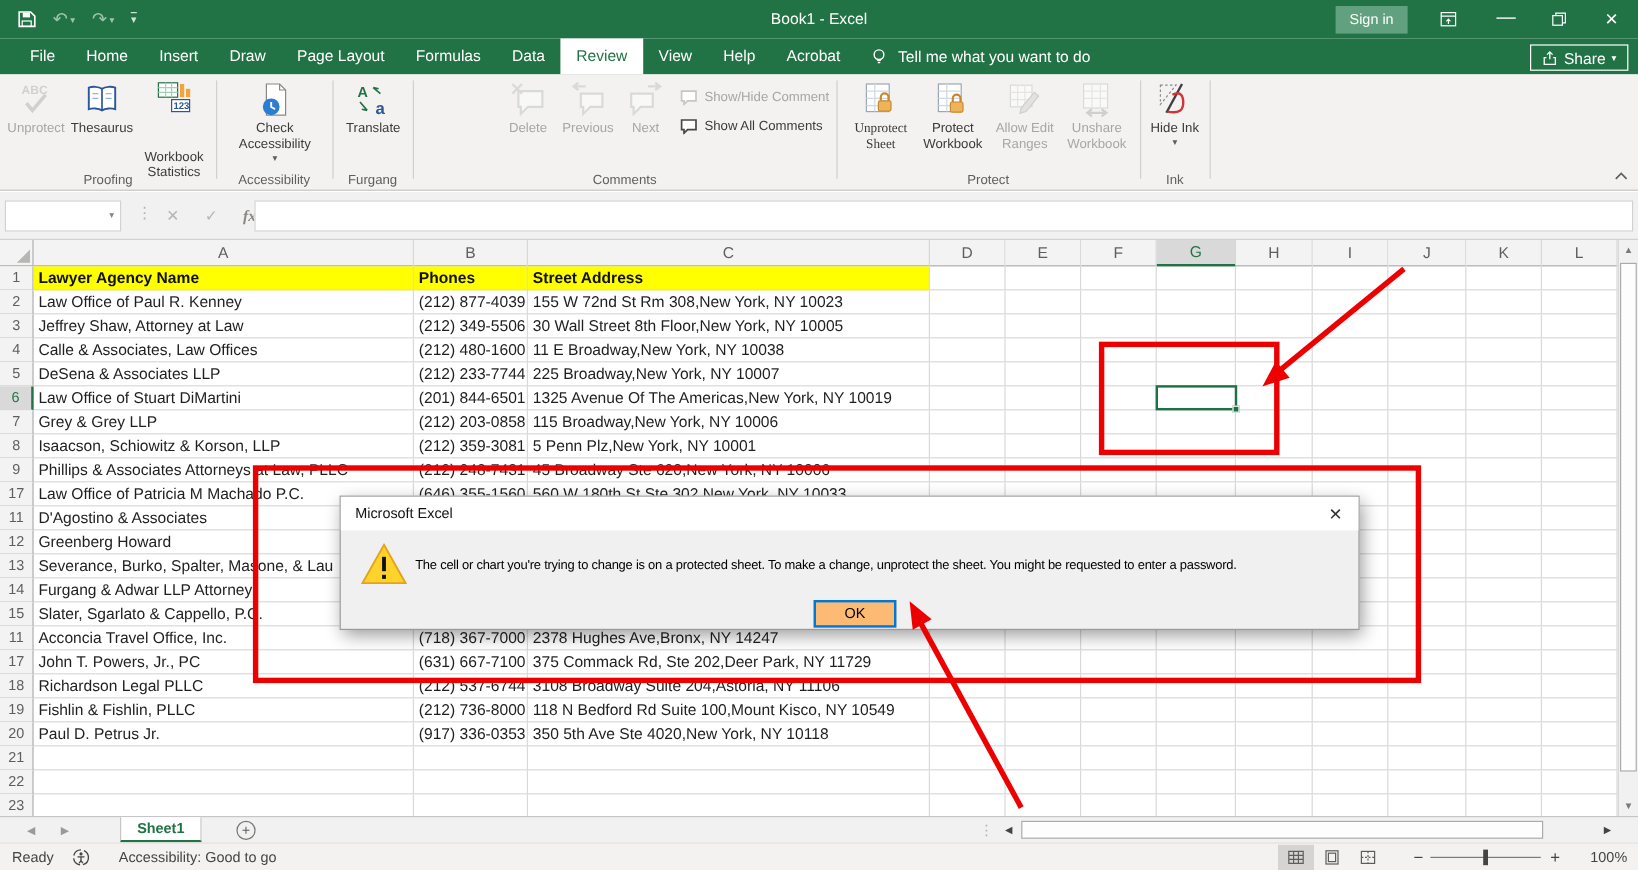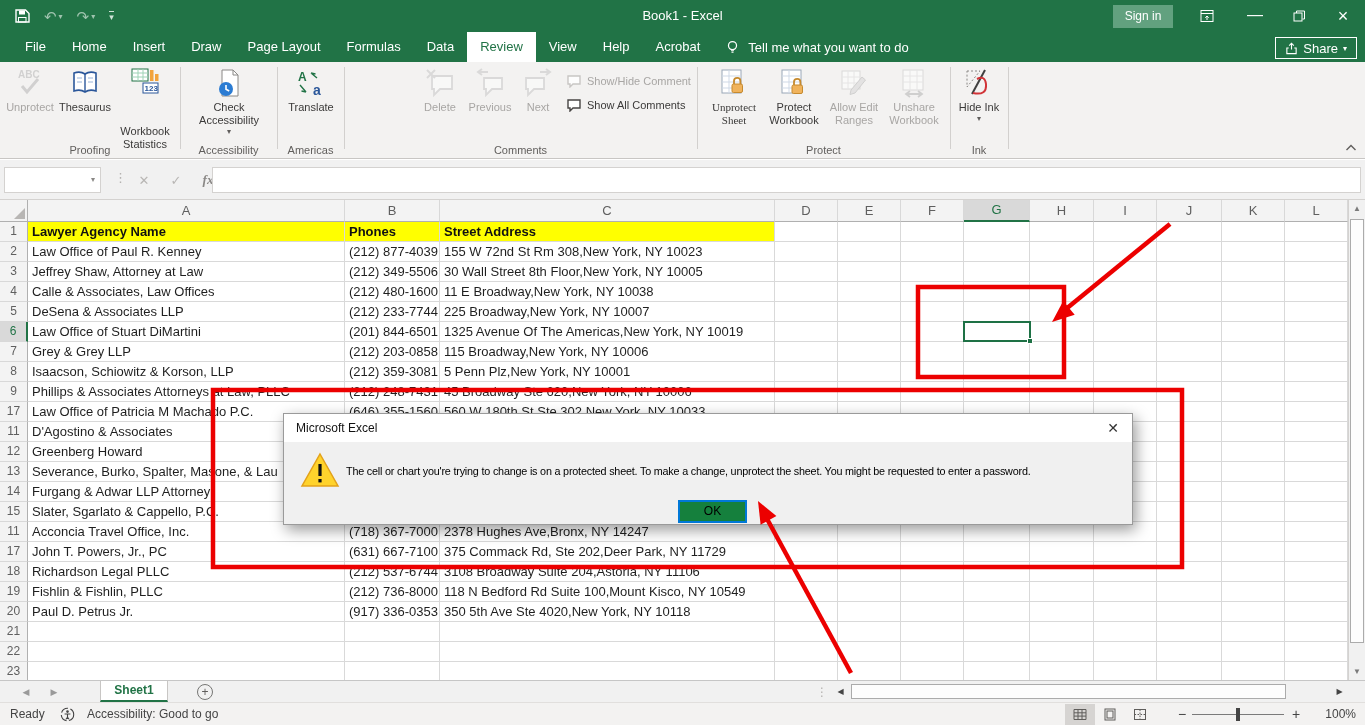--- a/index.html
+++ b/index.html
@@ -250,7 +250,7 @@
         </span>
         <span>Translate</span>
       </div>
-      <div class="glabel">Americas</div>
+      <div class="glabel">Furgang</div>
     </div>
     <div class="gsep" style="left:344px;"></div>
 

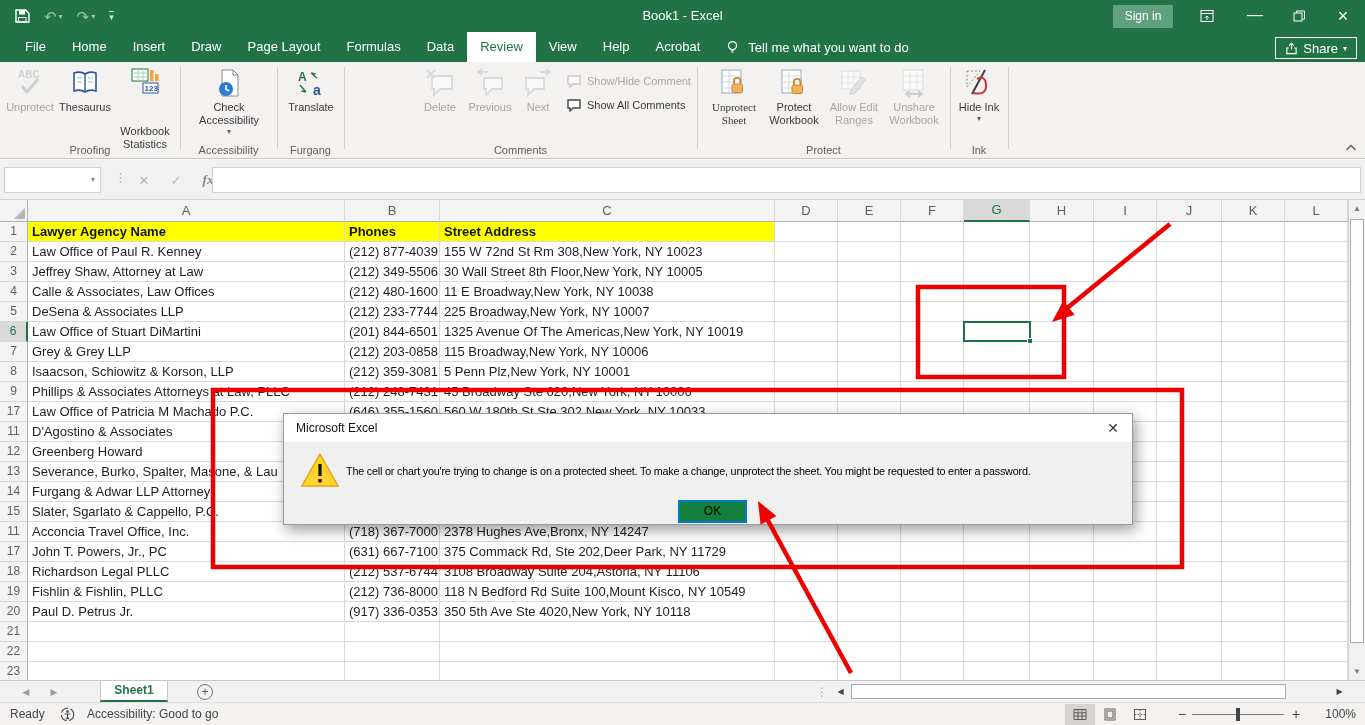--- a/index.html
+++ b/index.html
@@ -77,7 +77,7 @@
   .dlg-title { position:absolute; left:0; top:0; width:100%; height:28px; background:#fff; font-size:12px; color:#111; line-height:28px; padding-left:12px; }
   .dlg-close { position:absolute; right:8px; top:3px; width:22px; height:22px; text-align:center; line-height:22px; font-size:14px; color:#333; }
   .dlg-msg { position:absolute; left:62px; top:51px; font-size:10.8px; letter-spacing:-0.2px; color:#000; white-space:nowrap; }
-  .dlg-ok { position:absolute; left:394px; top:86px; width:69px; height:23px; background:#15803d; border:2px solid #0078d7; font-size:12px; color:#000; text-align:center; line-height:19px; }
+  .dlg-ok { position:absolute; left:394px; top:86px; width:69px; height:23px; background:#fdba74; border:2px solid #0078d7; font-size:12px; color:#000; text-align:center; line-height:19px; }
 
   
   .sheettabbar { position:absolute; left:0; top:680px; width:100%; height:22px; background:#f1f1f1; border-top:1px solid #c6c6c6; }

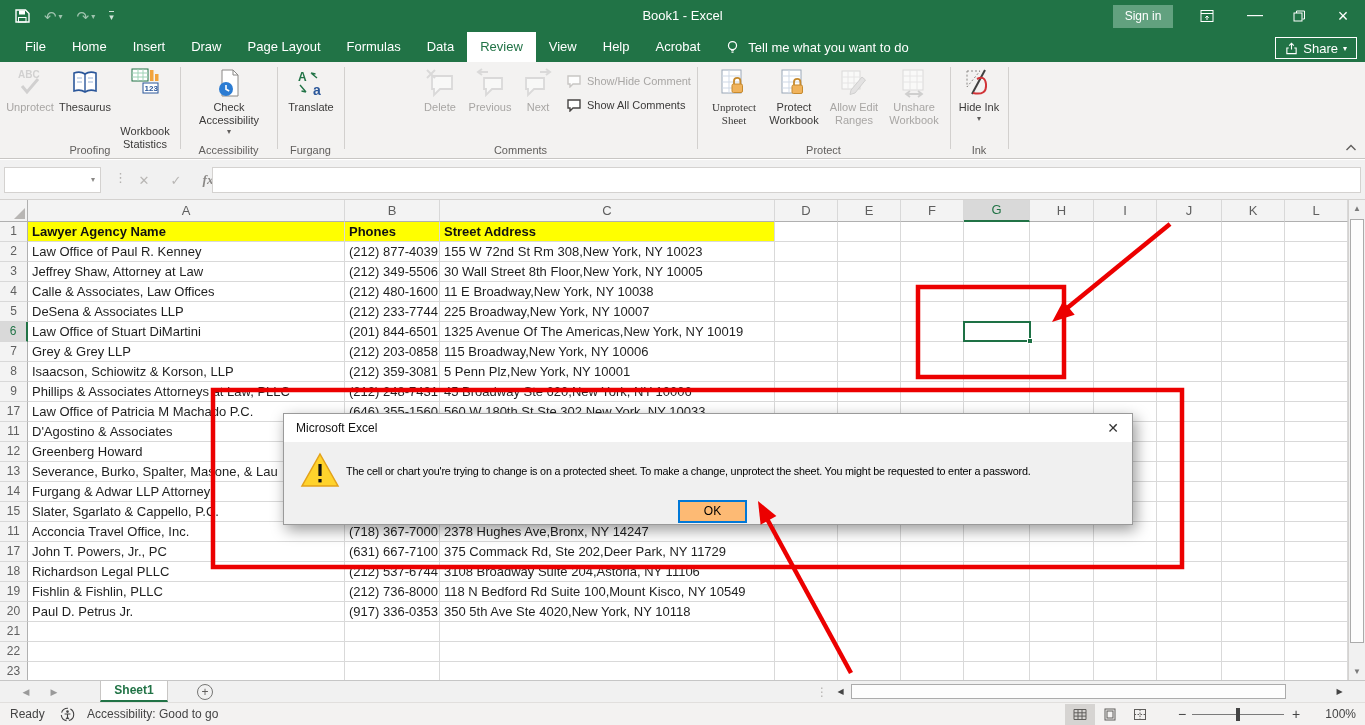--- a/index.html
+++ b/index.html
@@ -92,7 +92,7 @@
   
   .statusbar { position:absolute; left:0; top:702px; width:100%; height:23px; background:#f3f2f1; border-top:1px solid #e1dfdd; font-size:12px; color:#444; }
   .sb-ready { position:absolute; left:10px; line-height:22px; }
-  .sb-access { position:absolute; left:60px; display:flex; gap:12px; align-items:center; height:22px; }
+  .sb-access { position:absolute; left:60px; display:flex; gap:24px; align-items:center; height:22px; }
   .views { position:absolute; left:1065px; top:1px; display:flex; }
   .vbtn { width:30px; height:21px; display:flex; align-items:center; justify-content:center; }
   .vbtn.active { background:#d6d4d2; }

